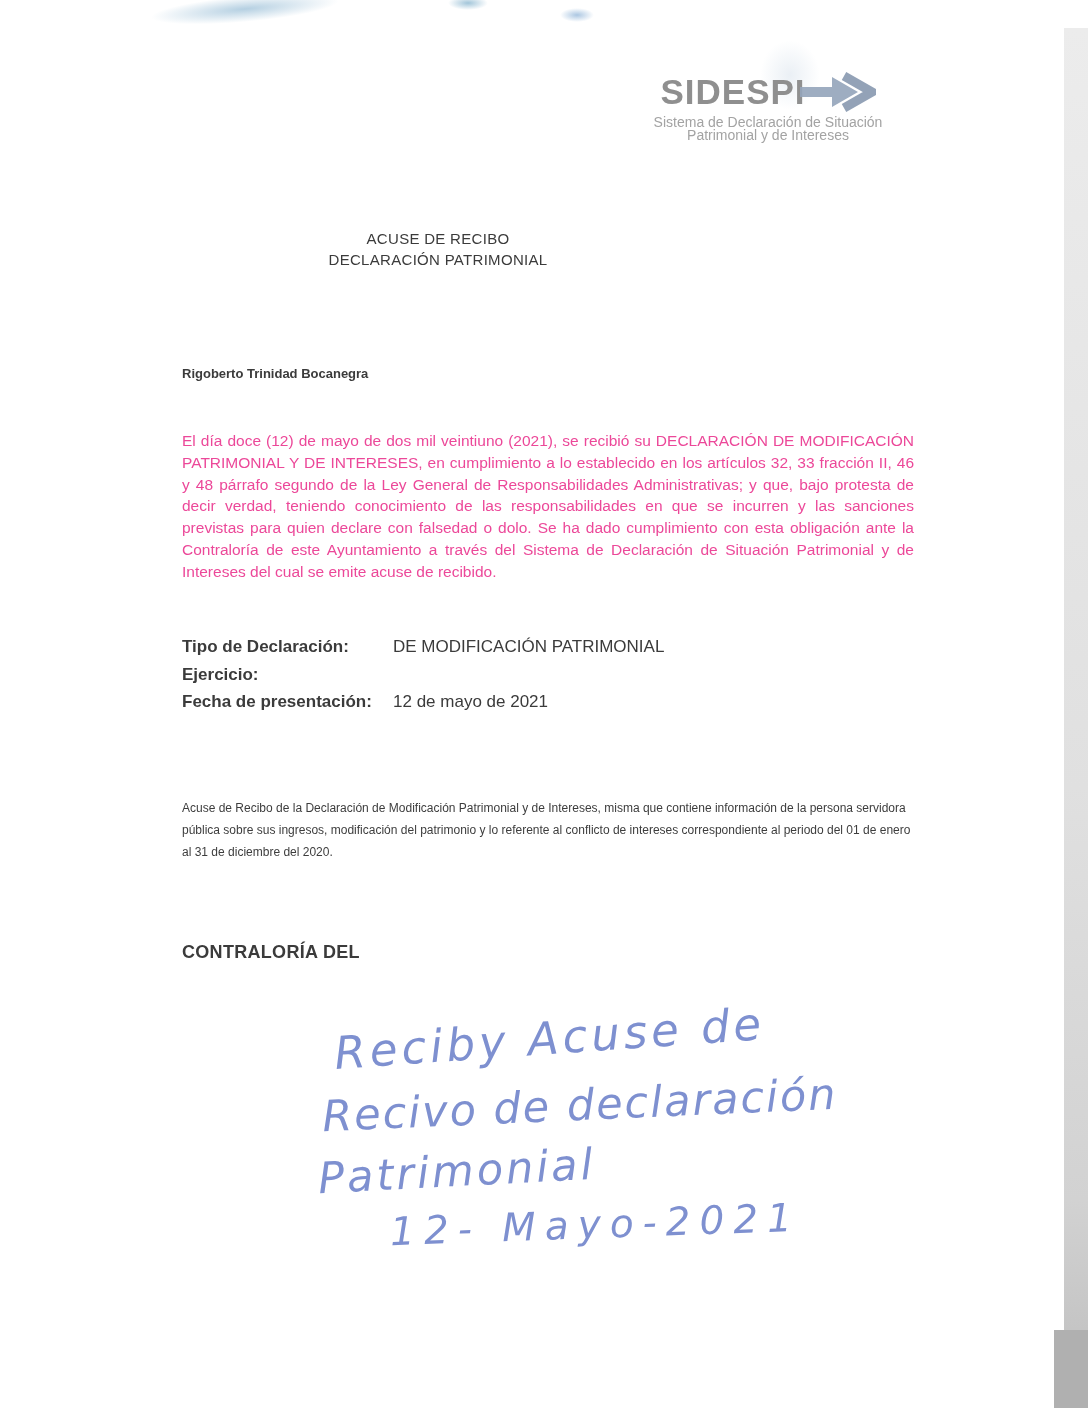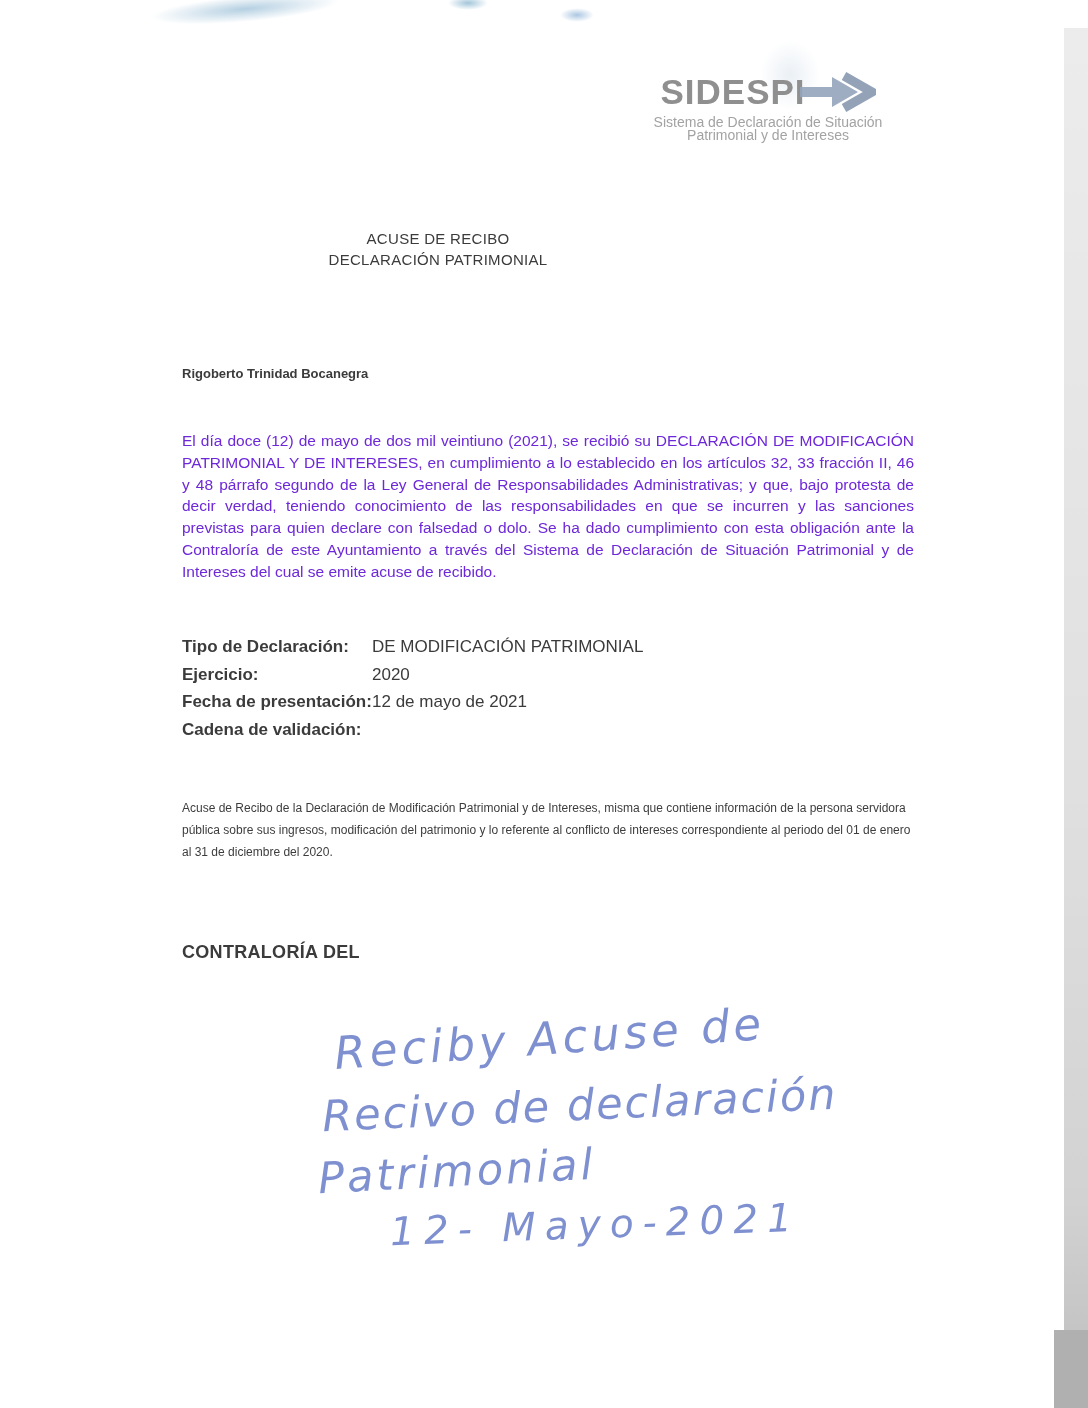--- a/index.html
+++ b/index.html
@@ -99,7 +99,7 @@
     font-size: 15.5px;
     line-height: 21.8px;
     text-align: justify;
-    color: #6d28d9;
+    color: #ec4899;
   }
 
   .fields {

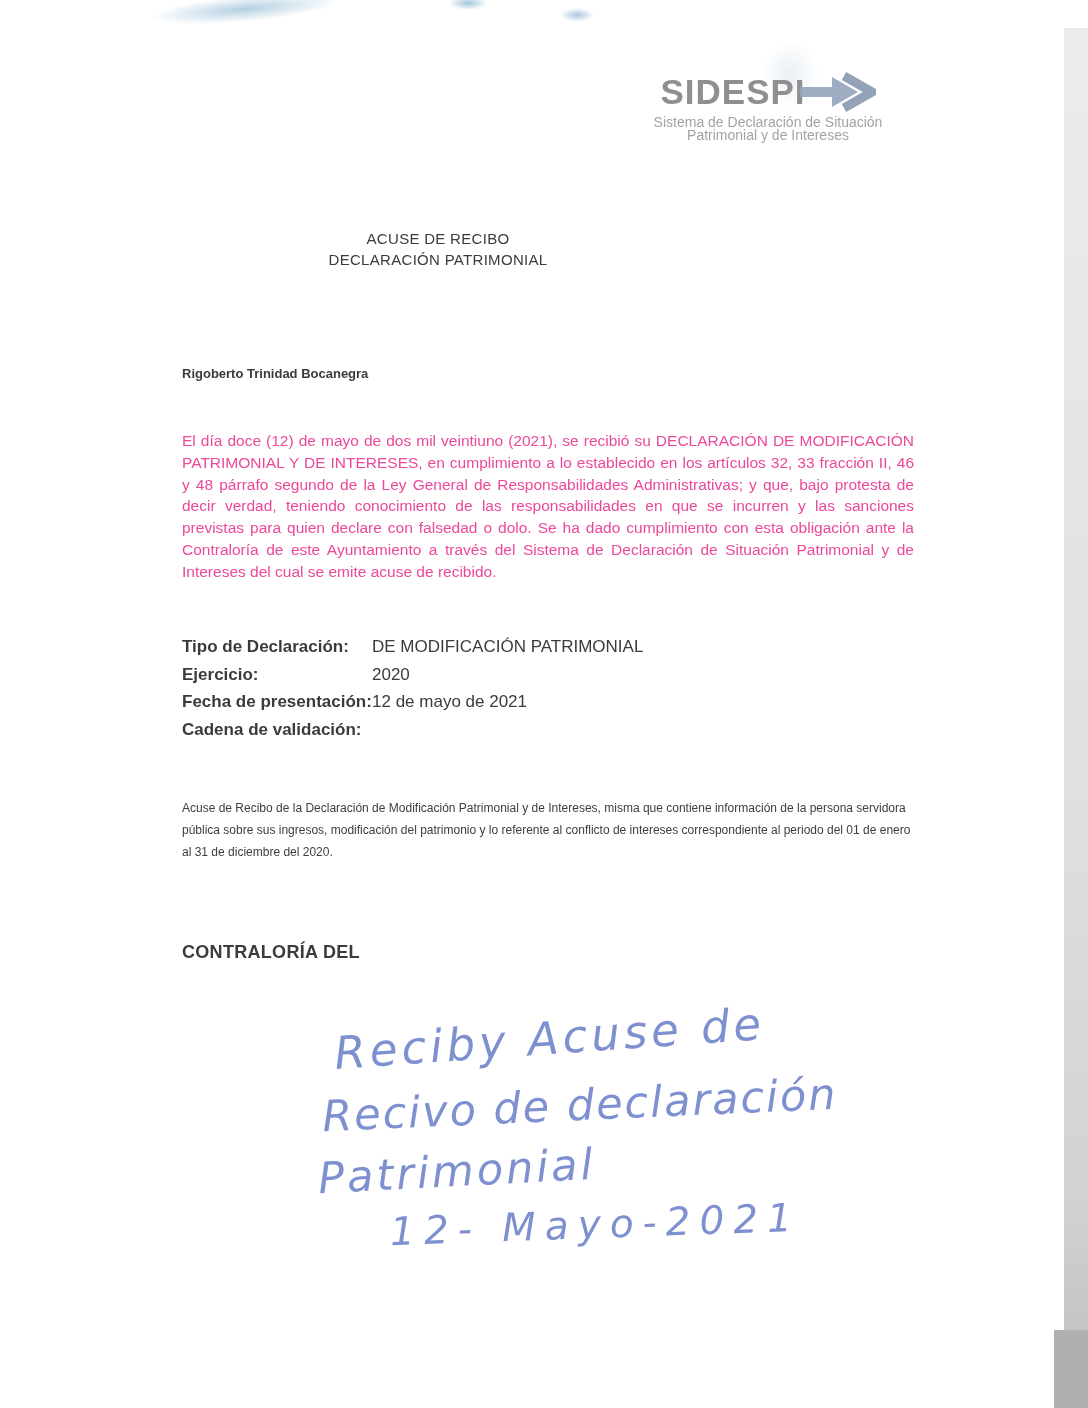--- a/index.html
+++ b/index.html
@@ -110,7 +110,7 @@
   }
   .field-row { display: flex; margin-bottom: 7.5px; }
   .field-label { width: 190px; font-weight: bold; flex: 0 0 auto; }
-  .field-value { flex: 1 1 auto; }
+  .field-value { flex: 1 1 auto; margin-left: 21px; }
 
   .closing {
     position: absolute;

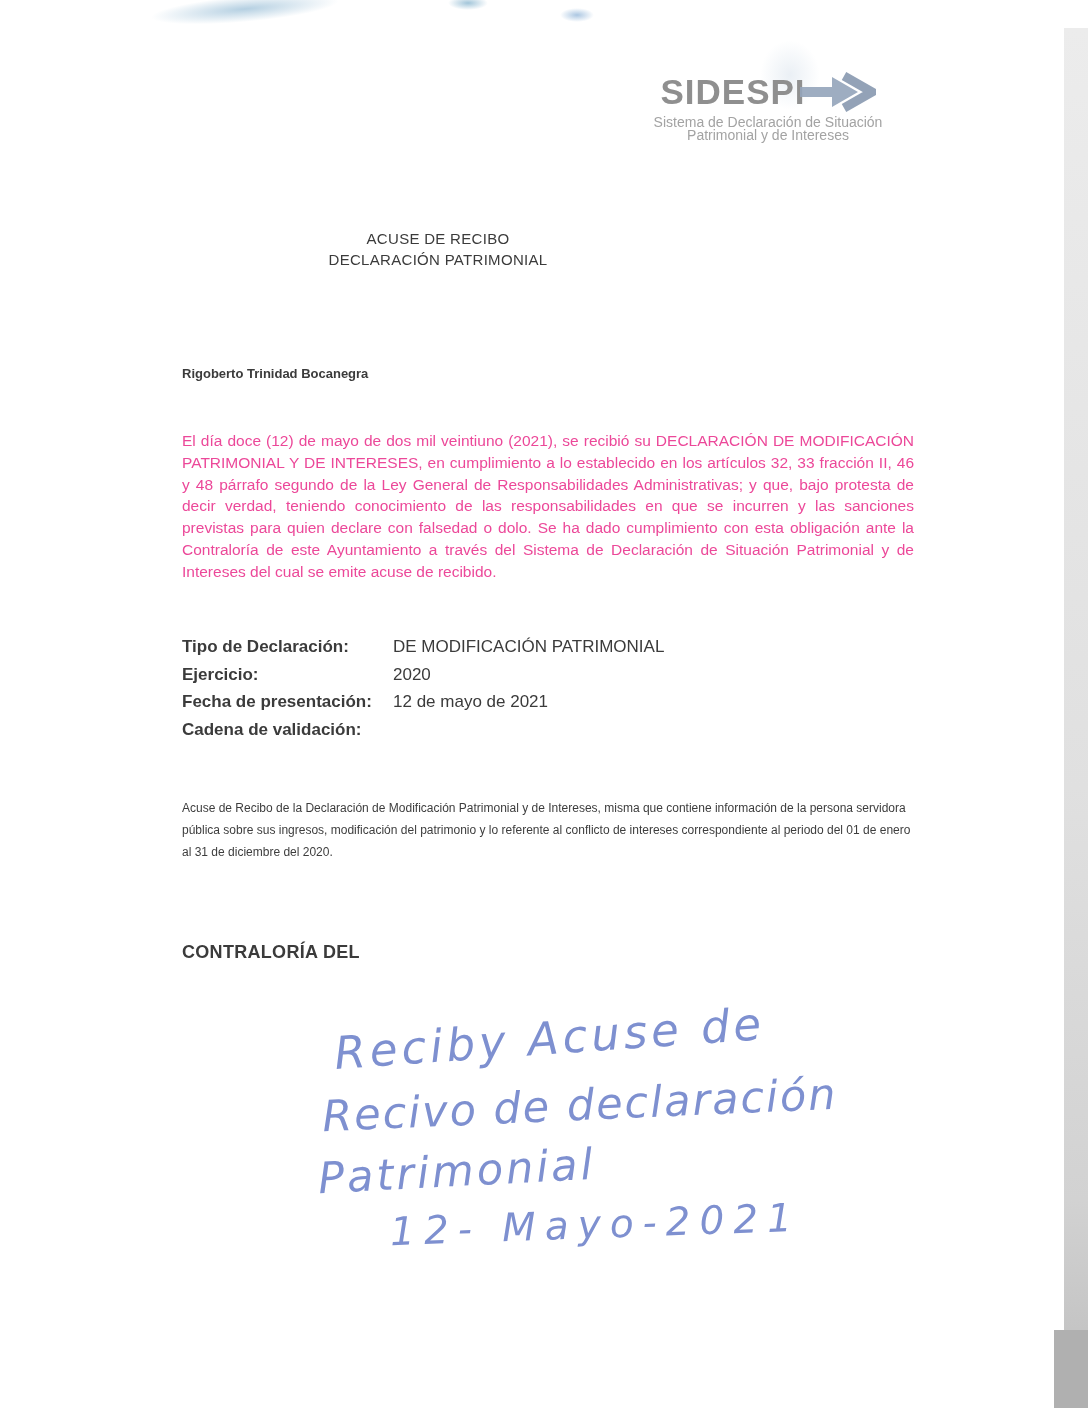--- a/index.html
+++ b/index.html
@@ -186,7 +186,6 @@
     </div>
     <div class="field-row">
       <span class="field-label">Ejercicio:</span>
-      <span class="field-value">2020</span>
     </div>
     <div class="field-row">
       <span class="field-label">Fecha de presentación:</span>

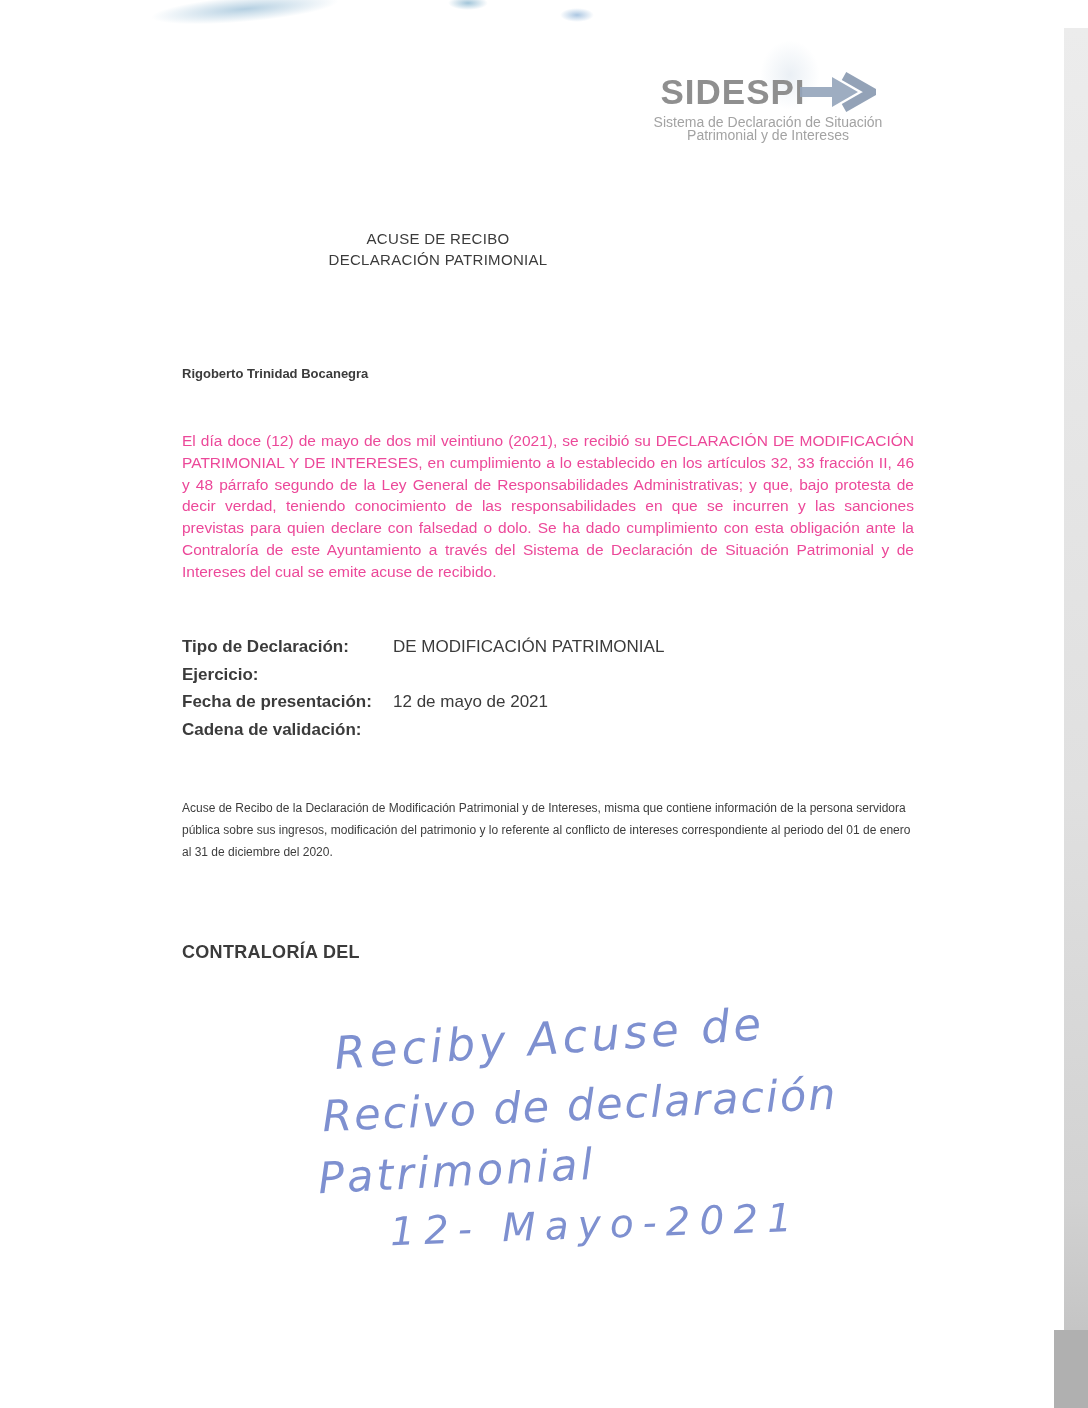--- a/index.html
+++ b/index.html
@@ -191,10 +191,6 @@
       <span class="field-label">Fecha de presentación:</span>
       <span class="field-value">12 de mayo de 2021</span>
     </div>
-    <div class="field-row">
-      <span class="field-label">Cadena de validación:</span>
-      <span class="field-value"></span>
-    </div>
   </div>
 
   <p class="closing">Acuse de Recibo de la Declaración de Modificación Patrimonial y de Intereses, misma que contiene información de la persona servidora pública sobre sus ingresos, modificación del patrimonio y lo referente al conflicto de intereses correspondiente al periodo del 01 de enero al 31 de diciembre del 2020.</p>

